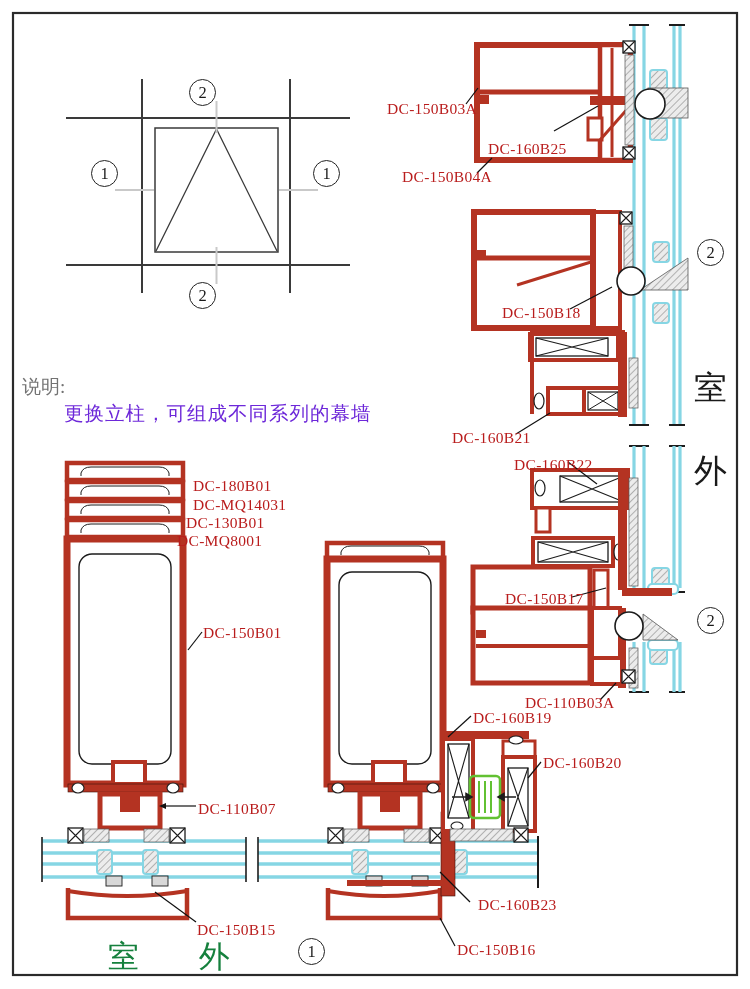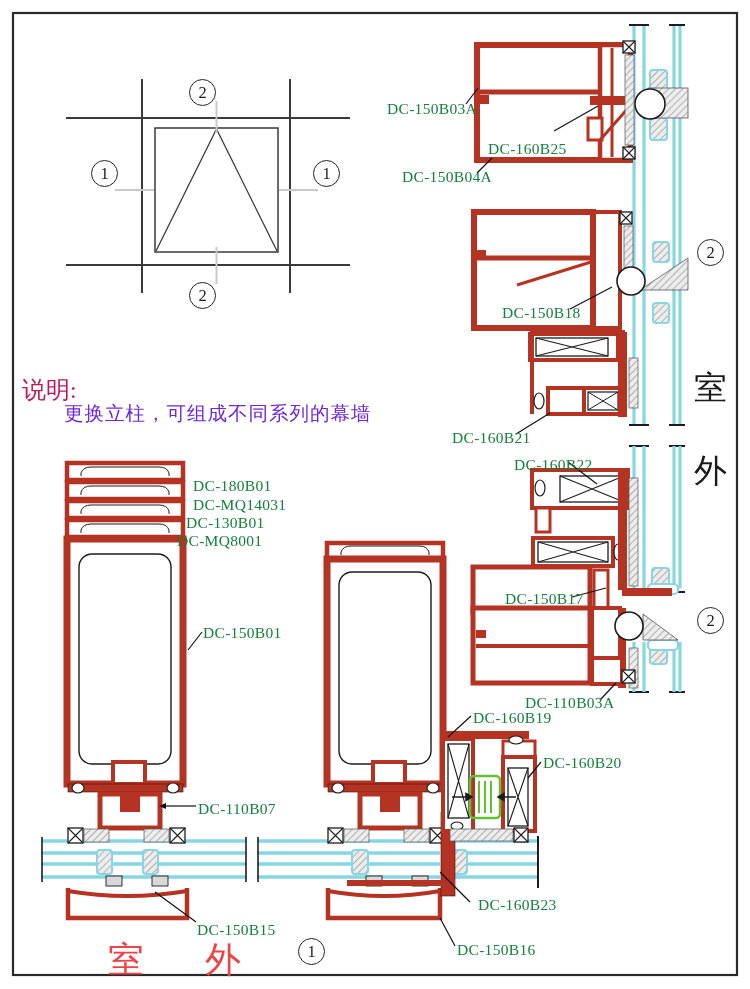--- a/index.html
+++ b/index.html
@@ -6,7 +6,7 @@
   #page{position:relative;width:750px;height:989px;background:#ffffff;overflow:hidden;
         font-family:"Liberation Serif","DejaVu Serif",serif;}
   svg{position:absolute;left:0;top:0;}
-  .lbl{position:absolute;font-size:15.5px;color:#15803d;white-space:nowrap;letter-spacing:.3px;}
+  .lbl{position:absolute;font-size:15.5px;color:#b91c1c;white-space:nowrap;letter-spacing:.3px;}
   .marker{position:absolute;width:25px;height:25px;border:1.6px solid #222;border-radius:50%;
           display:flex;align-items:center;justify-content:center;font-size:16.5px;color:#1a1a1a;
           background:transparent;}

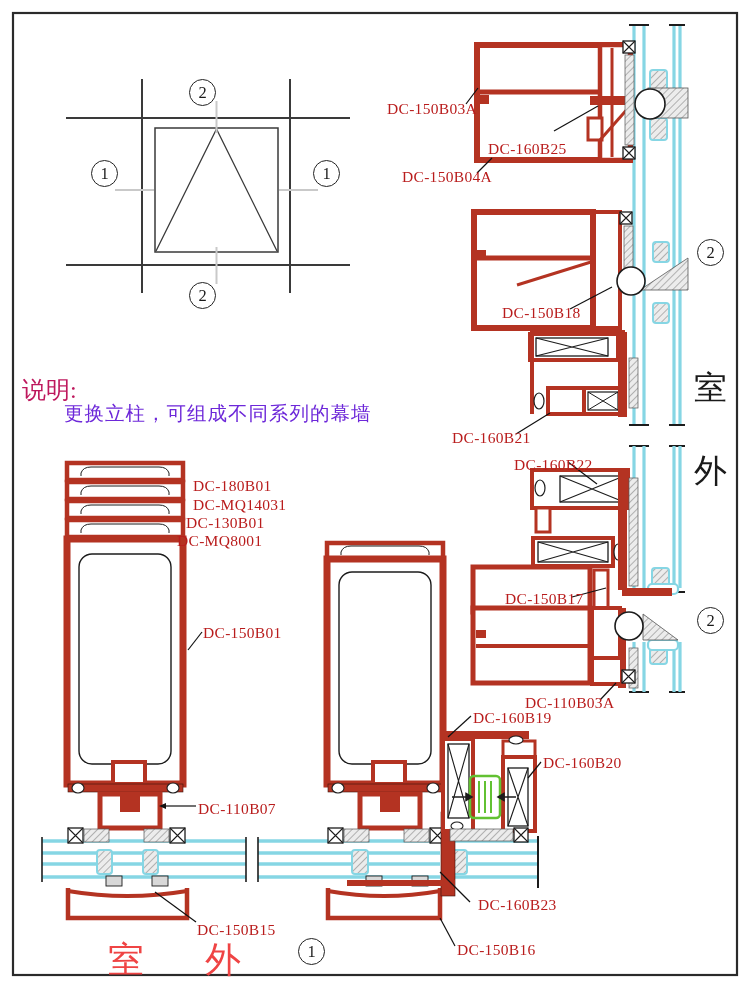--- a/index.html
+++ b/index.html
@@ -10,7 +10,7 @@
   .marker{position:absolute;width:25px;height:25px;border:1.6px solid #222;border-radius:50%;
           display:flex;align-items:center;justify-content:center;font-size:16.5px;color:#1a1a1a;
           background:transparent;}
-  .note-h{position:absolute;font-size:24px;color:#be185d;}
+  .note-h{position:absolute;font-size:19px;color:#737373;}
   .note-b{position:absolute;font-size:19.5px;color:#6d28d9;letter-spacing:1px;}
   .cjk-v{position:absolute;font-size:33px;color:#1a1a1a;}
   .cjk-b{position:absolute;font-size:36px;color:#ef4444;letter-spacing:26px;}

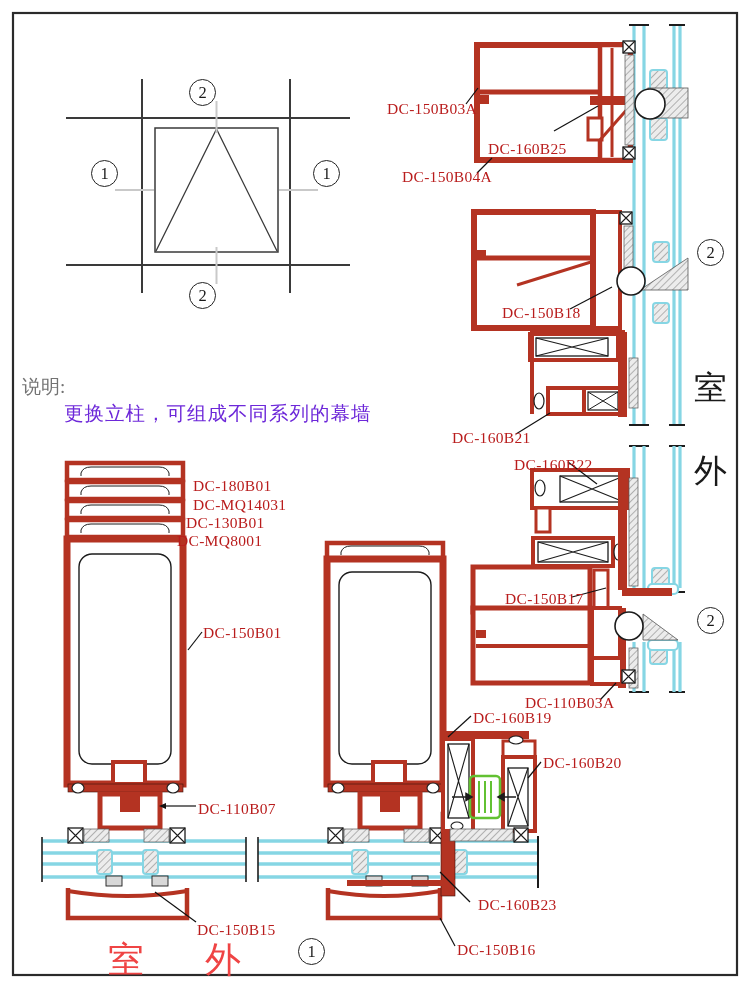--- a/index.html
+++ b/index.html
@@ -13,7 +13,7 @@
   .note-h{position:absolute;font-size:19px;color:#737373;}
   .note-b{position:absolute;font-size:19.5px;color:#6d28d9;letter-spacing:1px;}
   .cjk-v{position:absolute;font-size:33px;color:#1a1a1a;}
-  .cjk-b{position:absolute;font-size:36px;color:#ef4444;letter-spacing:26px;}
+  .cjk-b{position:absolute;font-size:31px;color:#15803d;letter-spacing:26px;}
 </style>
 </head>
 <body>

